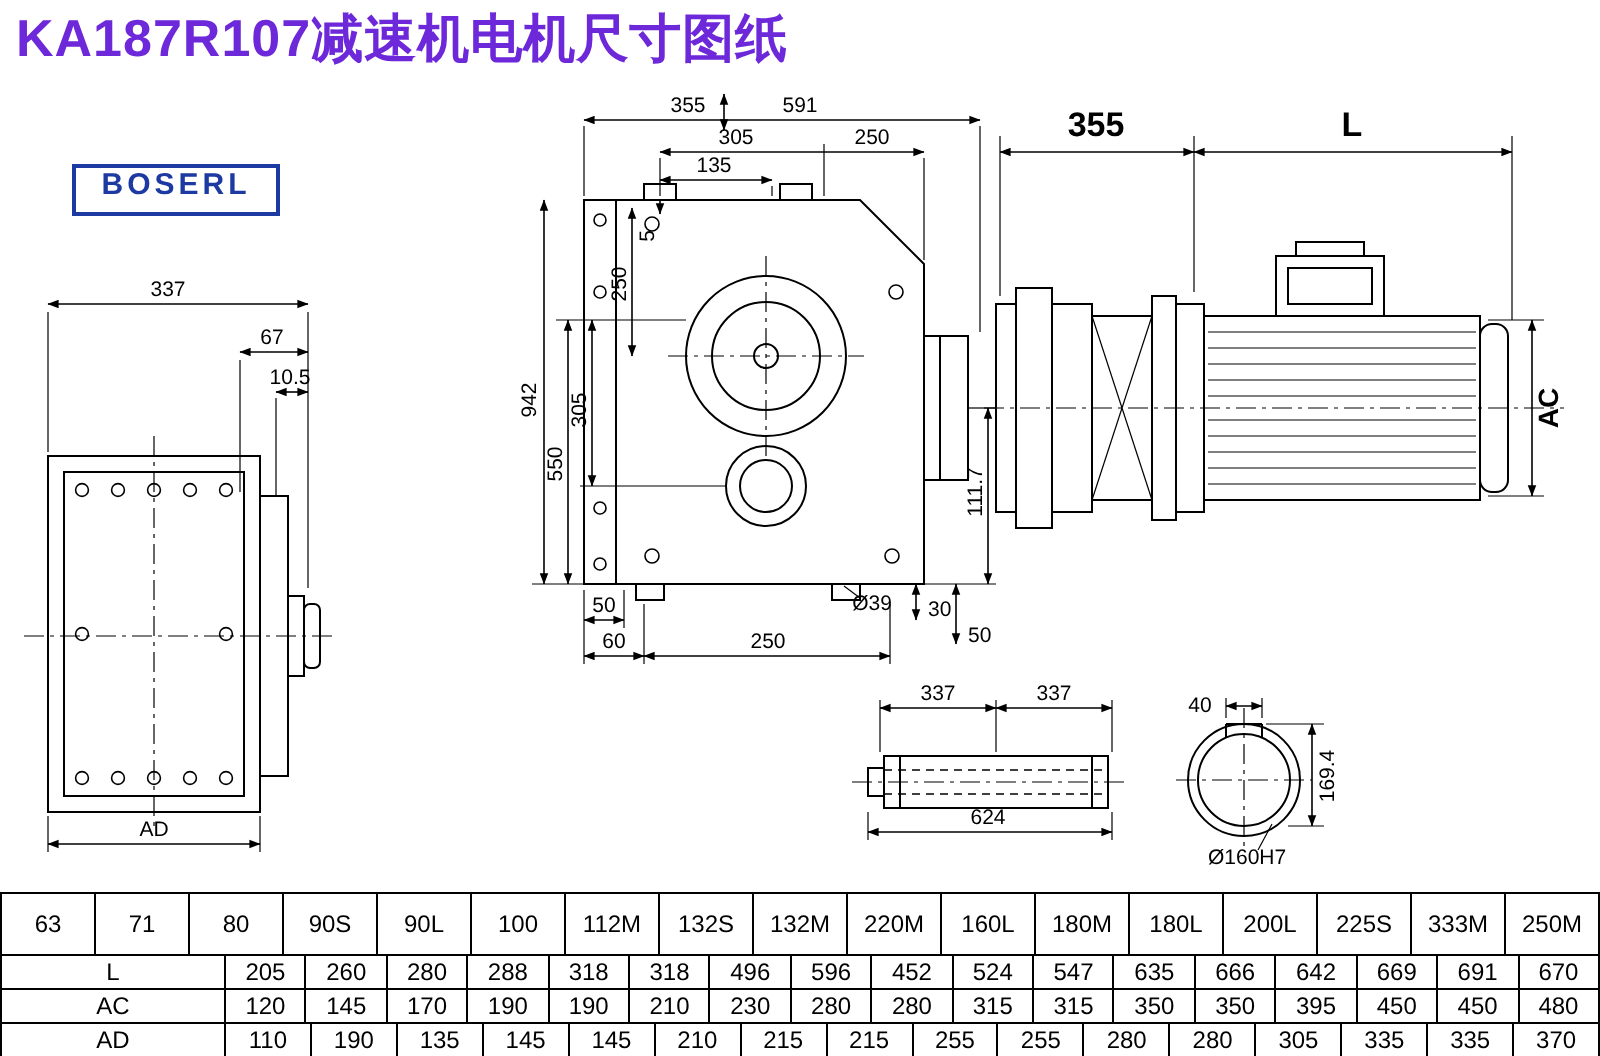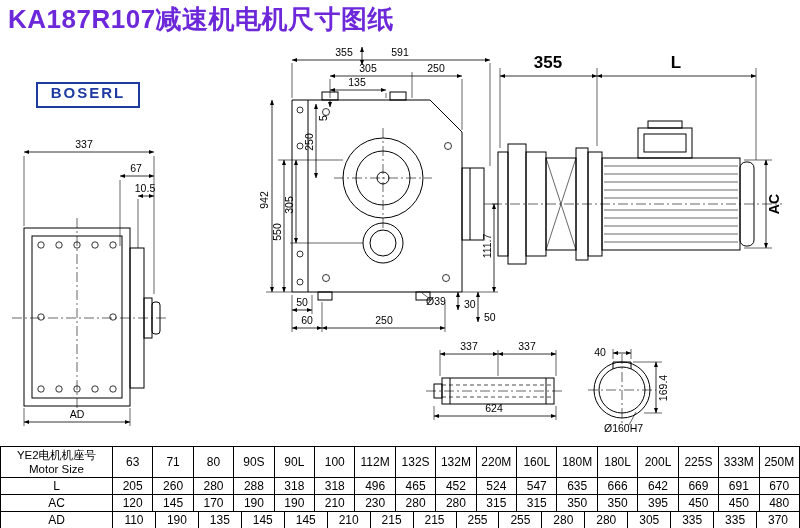--- a/index.html
+++ b/index.html
@@ -281,10 +281,6 @@
 
 <div class="table" id="spec-table">
     <div class="trow thead">
-      <div class="cell tlabel">
-        <div>YE2电机机座号</div>
-        <div>Motor Size</div>
-      </div>
       <div class="cell">63</div>
       <div class="cell">71</div>
       <div class="cell">80</div>

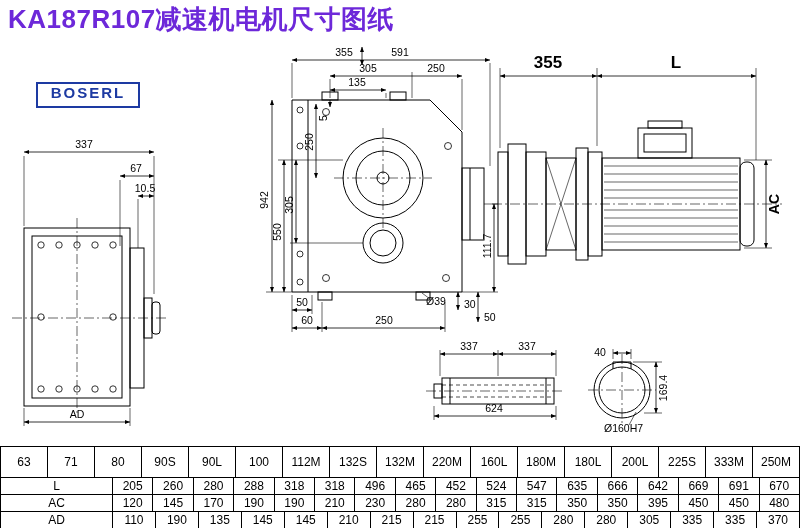--- a/index.html
+++ b/index.html
@@ -308,7 +308,7 @@
       <div class="cell">318</div>
       <div class="cell">318</div>
       <div class="cell">496</div>
-      <div class="cell">465</div>
+      <div class="cell">596</div>
       <div class="cell">452</div>
       <div class="cell">524</div>
       <div class="cell">547</div>

